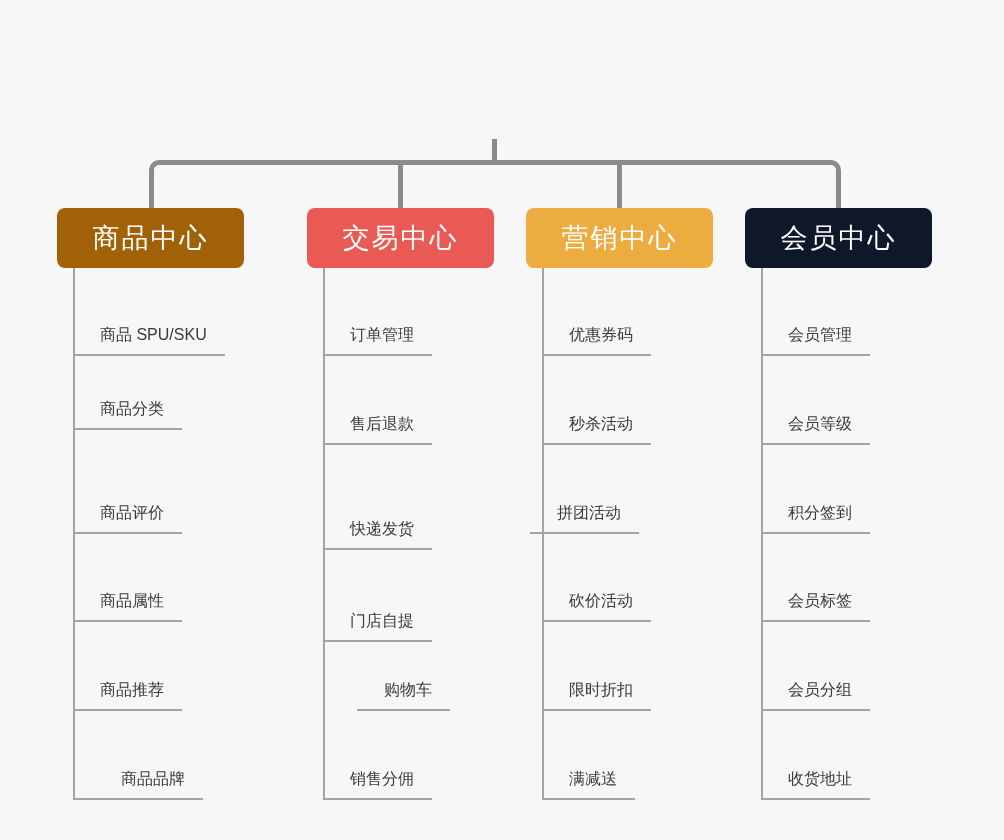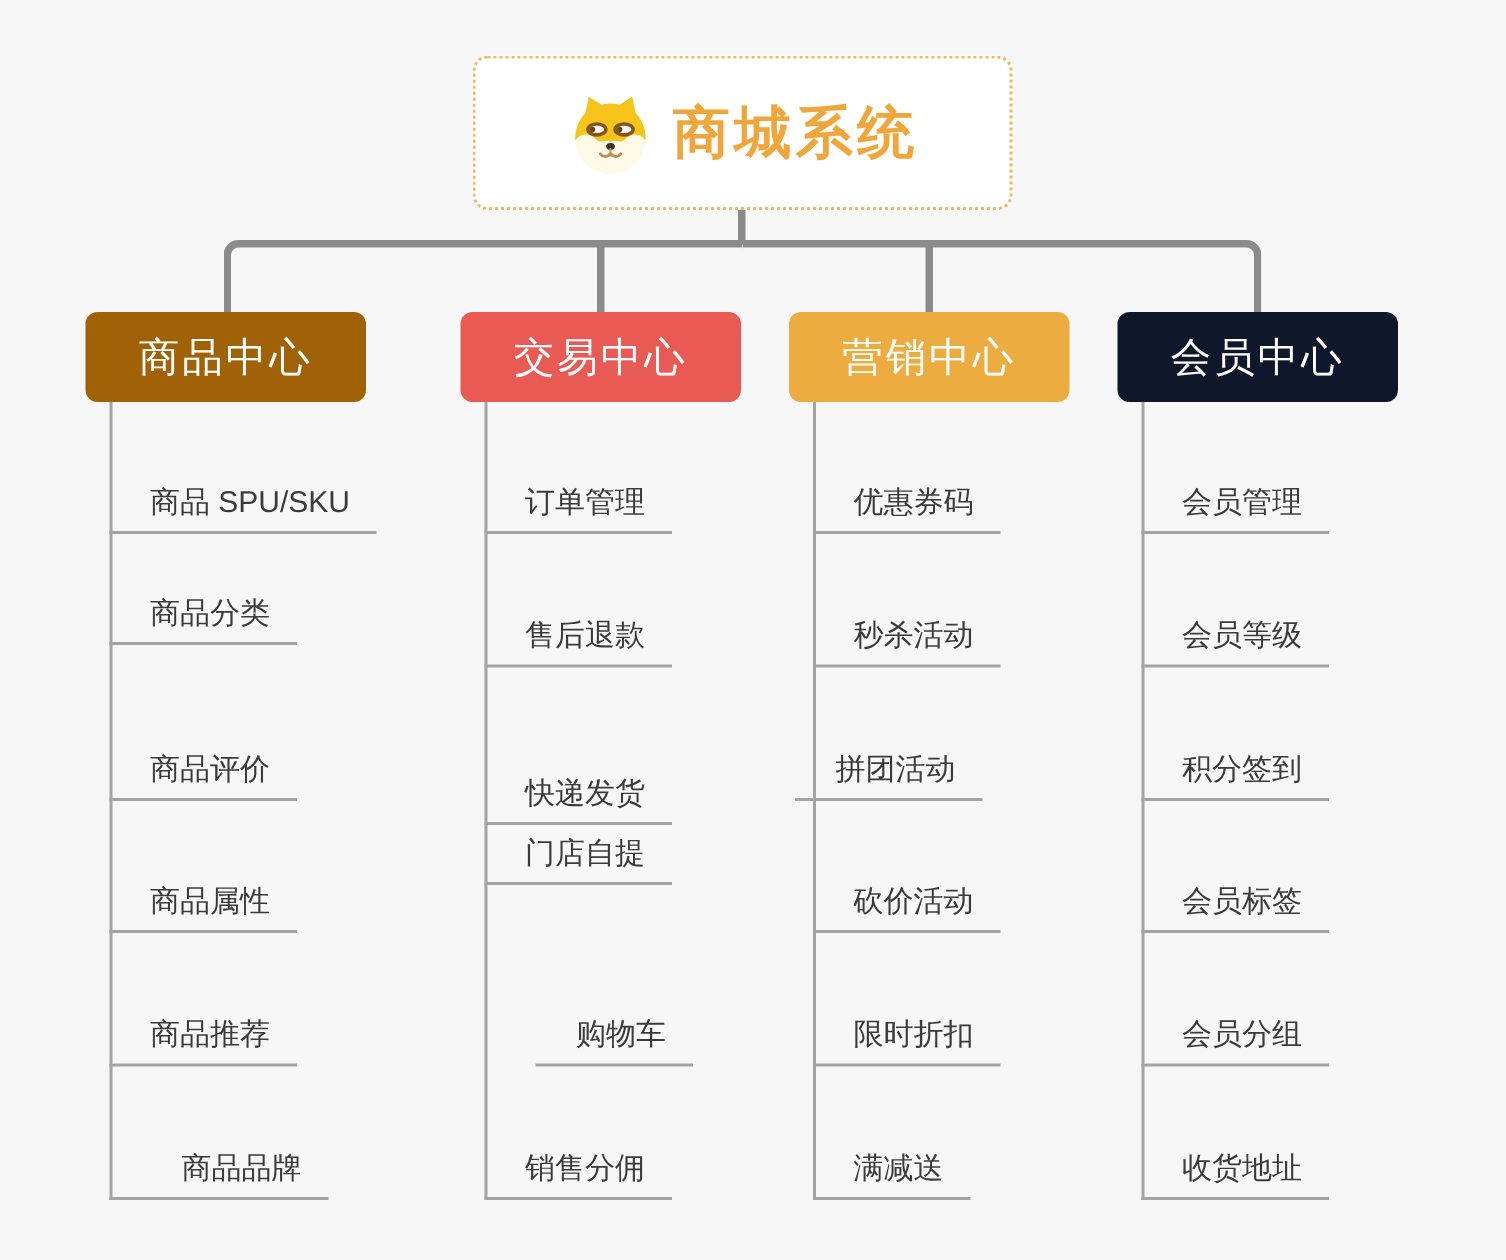--- a/index.html
+++ b/index.html
@@ -107,32 +107,6 @@
   <div class="connector drop-2"></div>
   <div class="connector drop-3"></div>
 
-  <div class="root-node">
-    <svg class="root-icon" viewBox="0 0 64 64" aria-hidden="true">
-
-      <circle cx="32" cy="36" r="26" fill="#fff9e8"></circle>
-
-      <path d="M12 24 L16 5 L29 13 Z" fill="#f6c51c"></path>
-      <path d="M52 24 L48 5 L35 13 Z" fill="#f6c51c"></path>
-
-      <path d="M6 37 C6 20 17 10 32 10 C47 10 58 20 58 37
-               C53 31 47 32 43 36
-               C39 40 36 36 32 38
-               C28 36 25 40 21 36
-               C17 32 11 31 6 37 Z" fill="#f6c51c"></path>
-
-      <ellipse cx="22" cy="29" rx="6.6" ry="4" fill="#fffdf4" stroke="#85541b" stroke-width="2.6"></ellipse>
-      <ellipse cx="42" cy="29" rx="6.6" ry="4" fill="#fffdf4" stroke="#85541b" stroke-width="2.6"></ellipse>
-      <circle cx="18.8" cy="29" r="1.9" fill="#6b4414"></circle>
-      <circle cx="38.8" cy="29" r="1.9" fill="#6b4414"></circle>
-
-      <ellipse cx="32" cy="41.5" rx="3.2" ry="2.5" fill="#3e2f23"></ellipse>
-      <path d="M32 43.5 L32 46.5" stroke="#c49a62" stroke-width="1.6" stroke-linecap="round"></path>
-
-      <path d="M24.5 47 Q28.2 51 32 47 Q35.8 51 39.5 47" fill="none" stroke="#b98f55" stroke-width="2.2" stroke-linecap="round"></path>
-    </svg>
-    <span class="root-title">商城系统</span>
-  </div>
 
   <div id="branch-layer">
       <div class="branch-node" style="left: 57px; background: #a16207;">

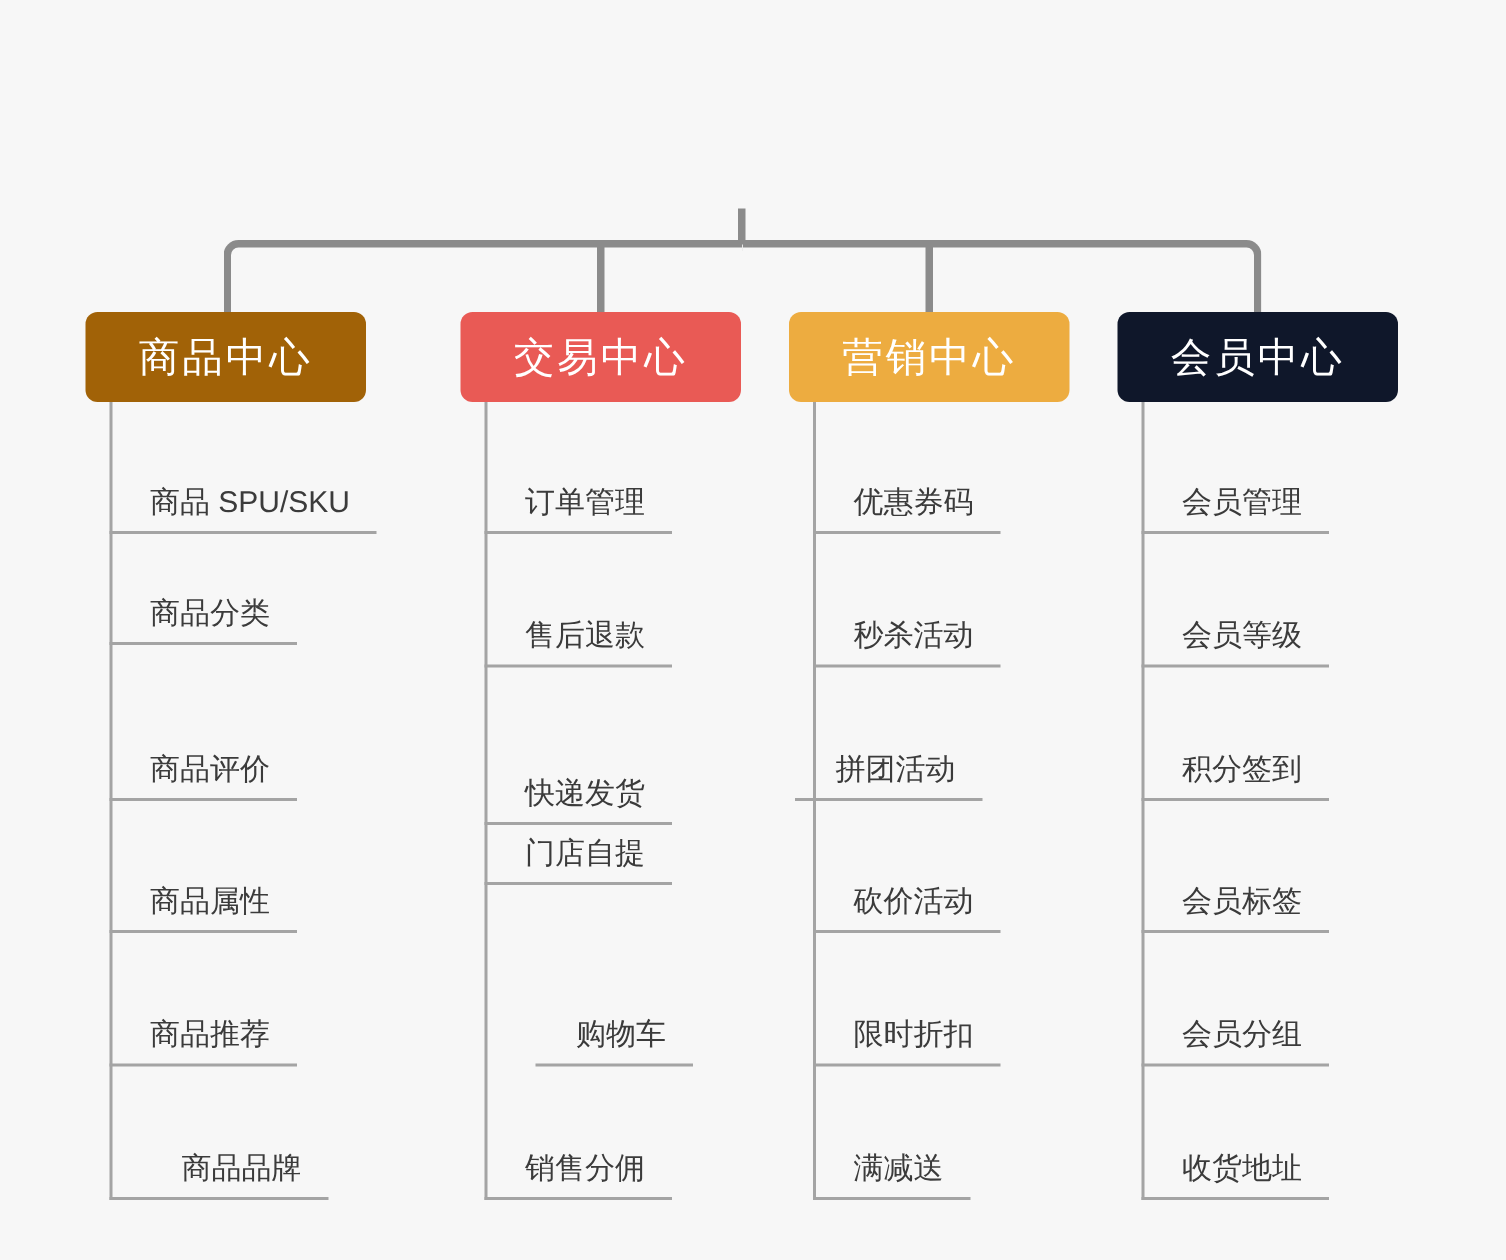--- a/index.html
+++ b/index.html
@@ -89,7 +89,7 @@
     position: absolute;
     white-space: nowrap;
     line-height: 30px;
-    font-size: 20px;
+    font-size: 16px;
     color: #3b3b3b;
     padding: 0 18px 4px 27px;
     border-bottom: 2px solid #a4a4a4;

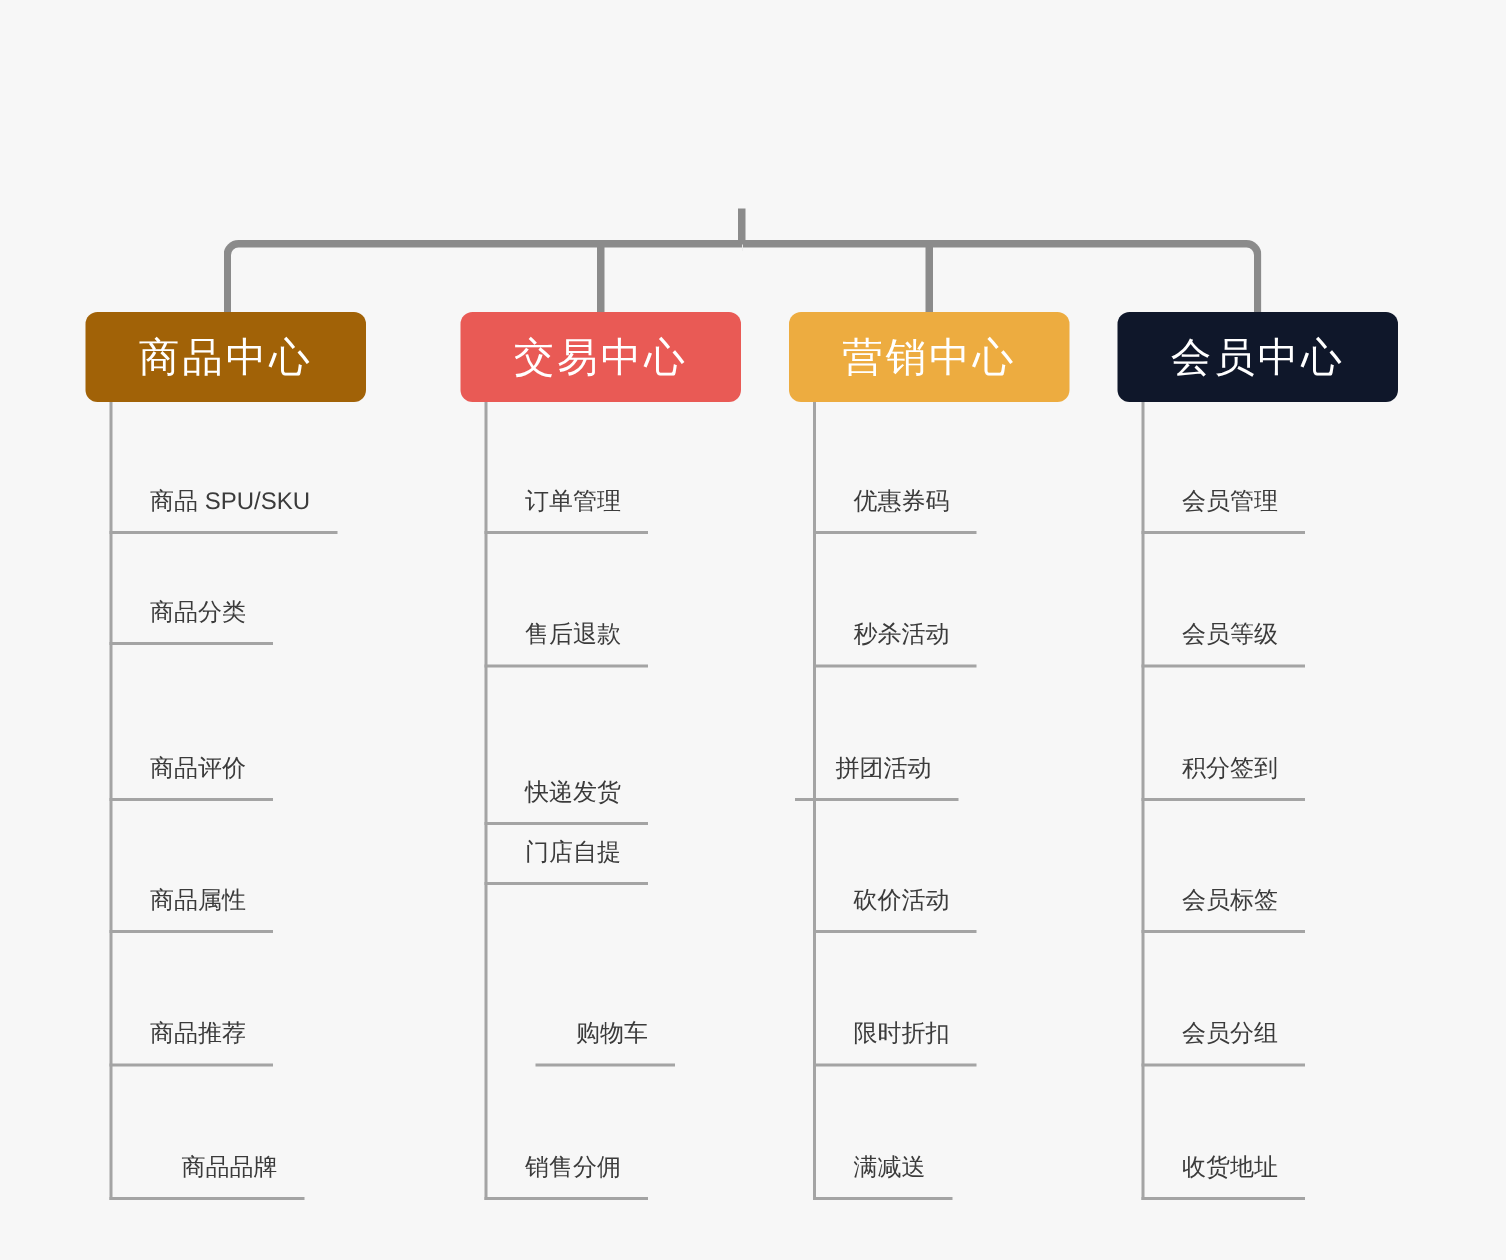--- a/index.html
+++ b/index.html
@@ -126,7 +126,7 @@
       <div class="leaf-node" style="left: 323px; top: 320px;"><span>订单管理</span></div>
       <div class="leaf-node" style="left: 323px; top: 409px;"><span>售后退款</span></div>
       <div class="leaf-node" style="left: 323px; top: 498px; margin-top: 16px;"><span>快递发货</span></div>
-      <div class="leaf-node" style="left: 323px; top: 554px;"><span>门店自提</span></div>
+      <div class="leaf-node" style="left: 323px; top: 606px;"><span>门店自提</span></div>
       <div class="leaf-node" style="left: 323px; top: 675px; margin-left: 34px;"><span>购物车</span></div>
       <div class="leaf-node" style="left: 323px; top: 764px;"><span>销售分佣</span></div>
       <div class="branch-node" style="left: 526px; background: rgb(237, 172, 64);">

